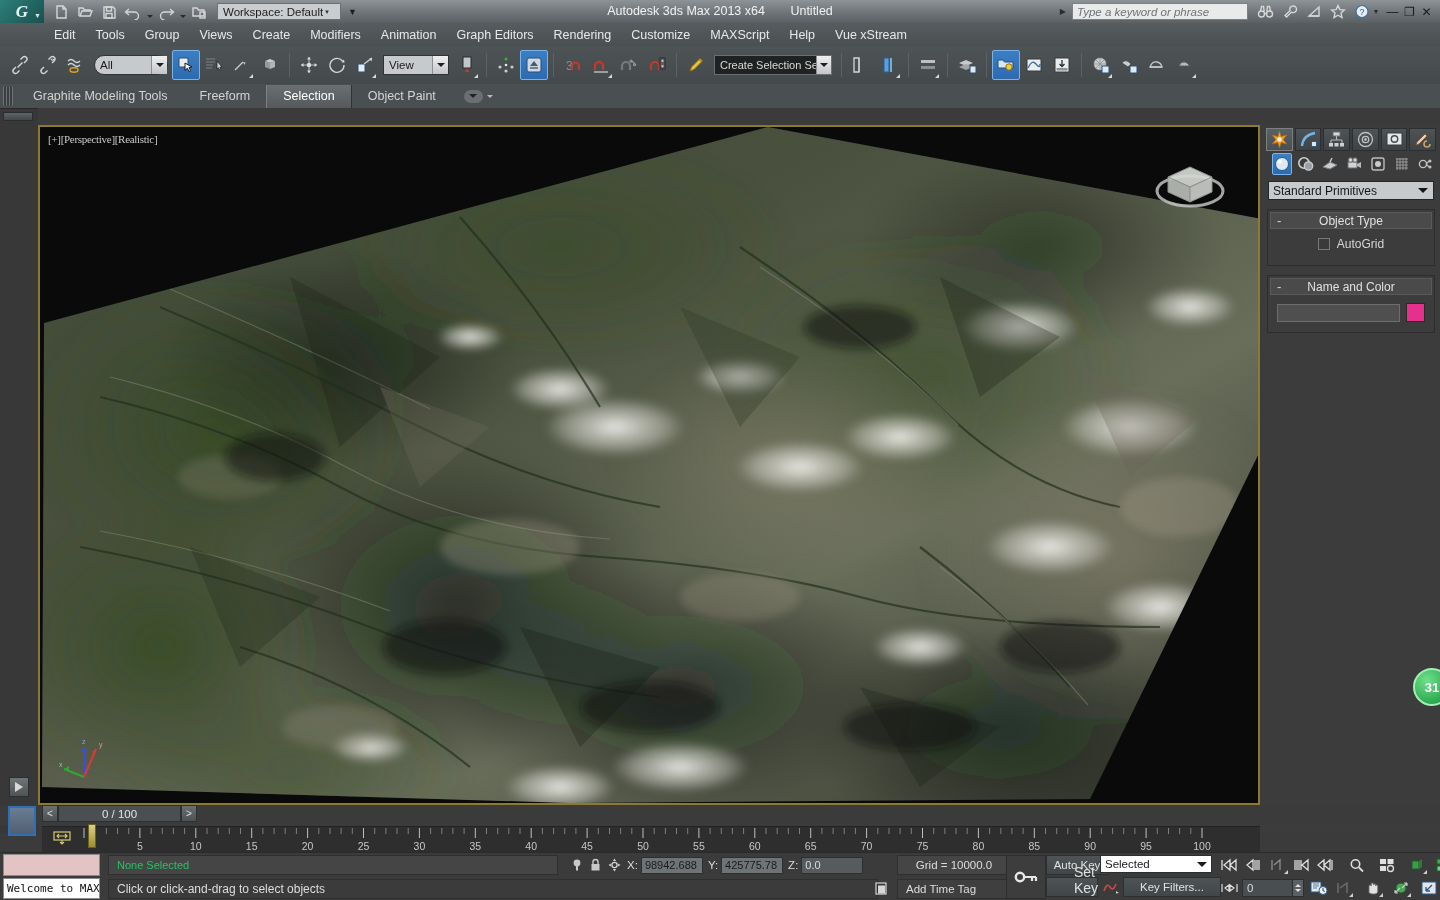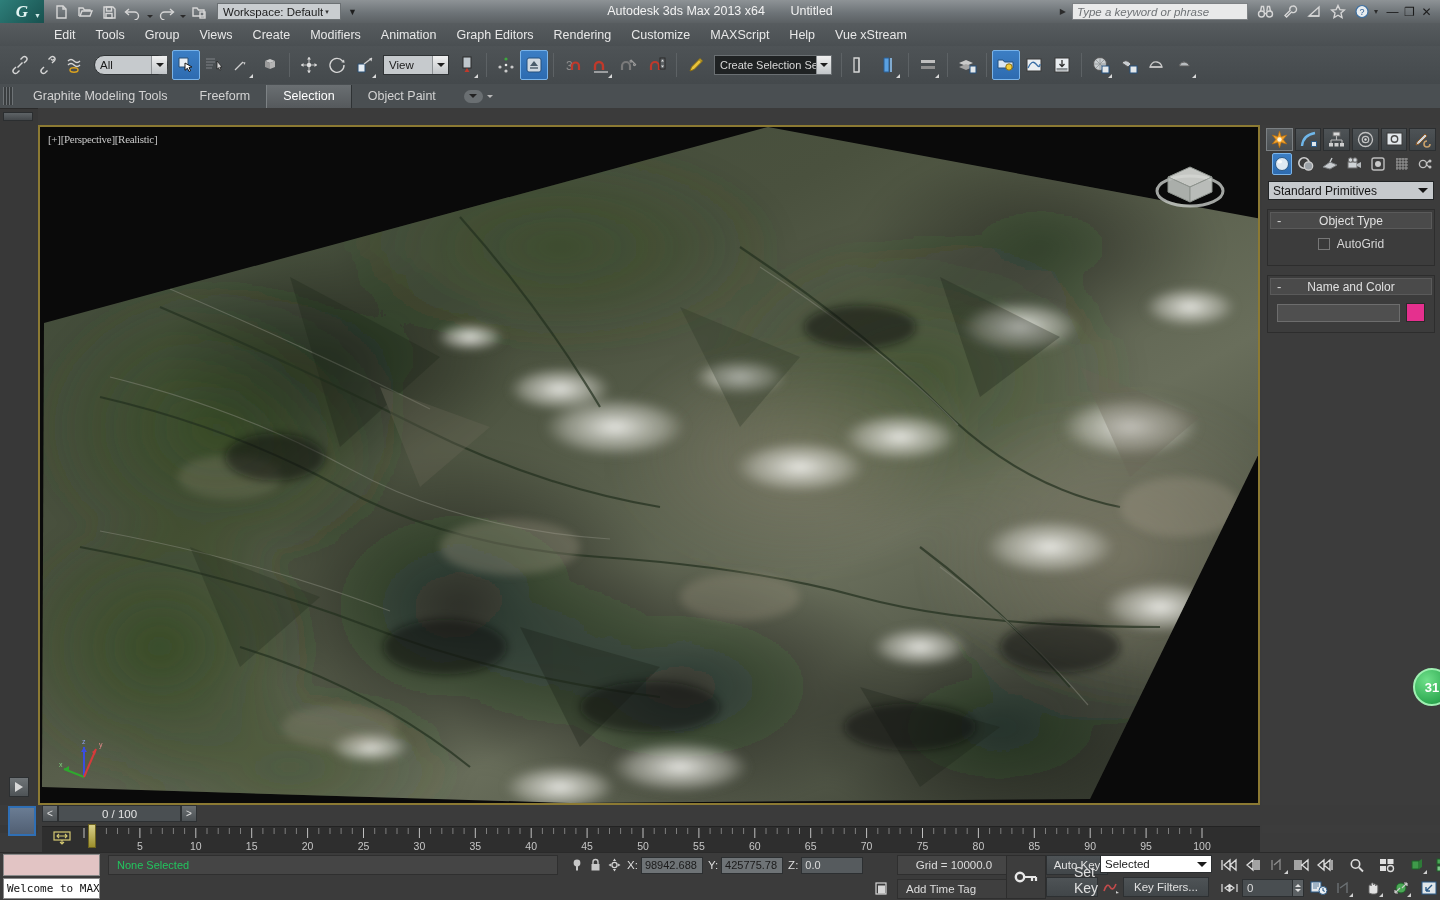--- a/index.html
+++ b/index.html
@@ -1126,6 +1126,9 @@
     <div class="sel-status">
       <span>None Selected</span>
     </div>
+    <div class="hint-status">
+      <span>Click or click-and-drag to select objects</span>
+    </div>
 
     <div class="coord-row">
       <span style="display:flex;align-items:center;">

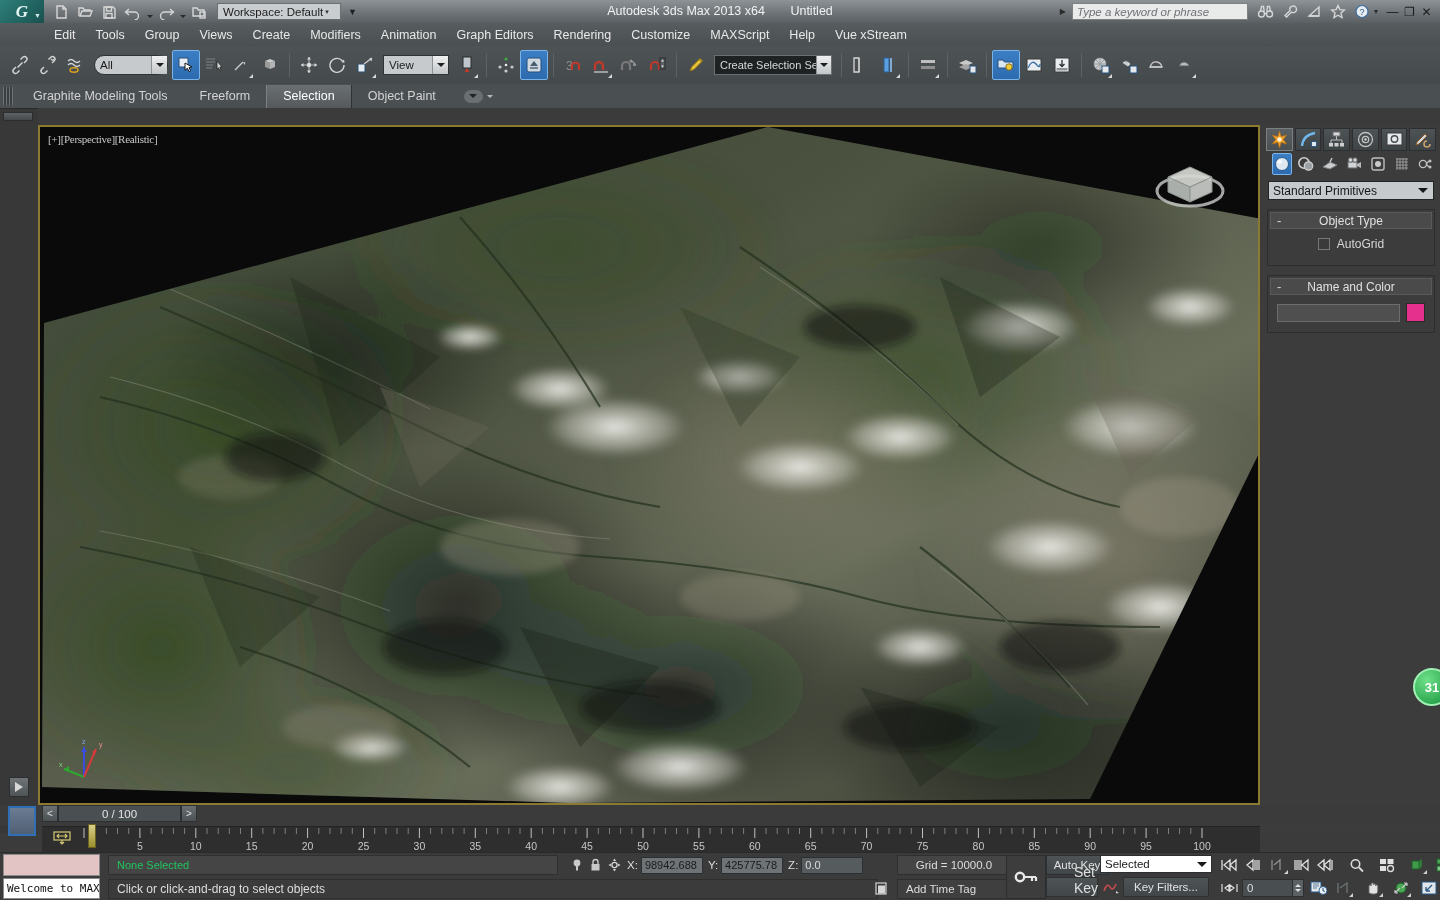--- a/index.html
+++ b/index.html
@@ -297,7 +297,7 @@
   .selcombo .ar { margin-left:auto;margin-right:4px;border-left:5px solid transparent;
     border-right:5px solid transparent;border-top:5px solid #1a1a1a;}
   .keyfilters {
-    position: absolute; left: 1123px; top: 24px; width: 86px; height: 20px;
+    position: absolute; left: 1123px; top: 24px; width: 98px; height: 20px;
     background: linear-gradient(#4e5356,#414649); border:1px solid #2d3032;
     display:flex;align-items:center;justify-content:center; font-size:11.5px; color:#e0e0e0;
   }

